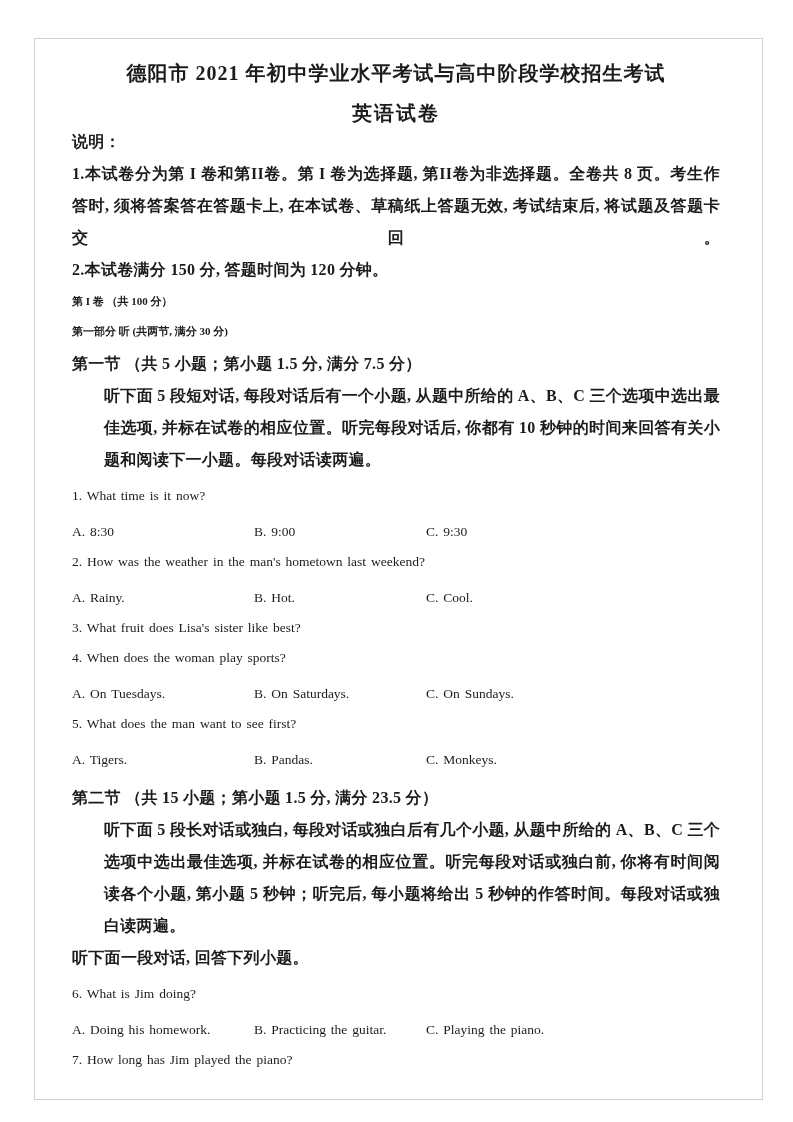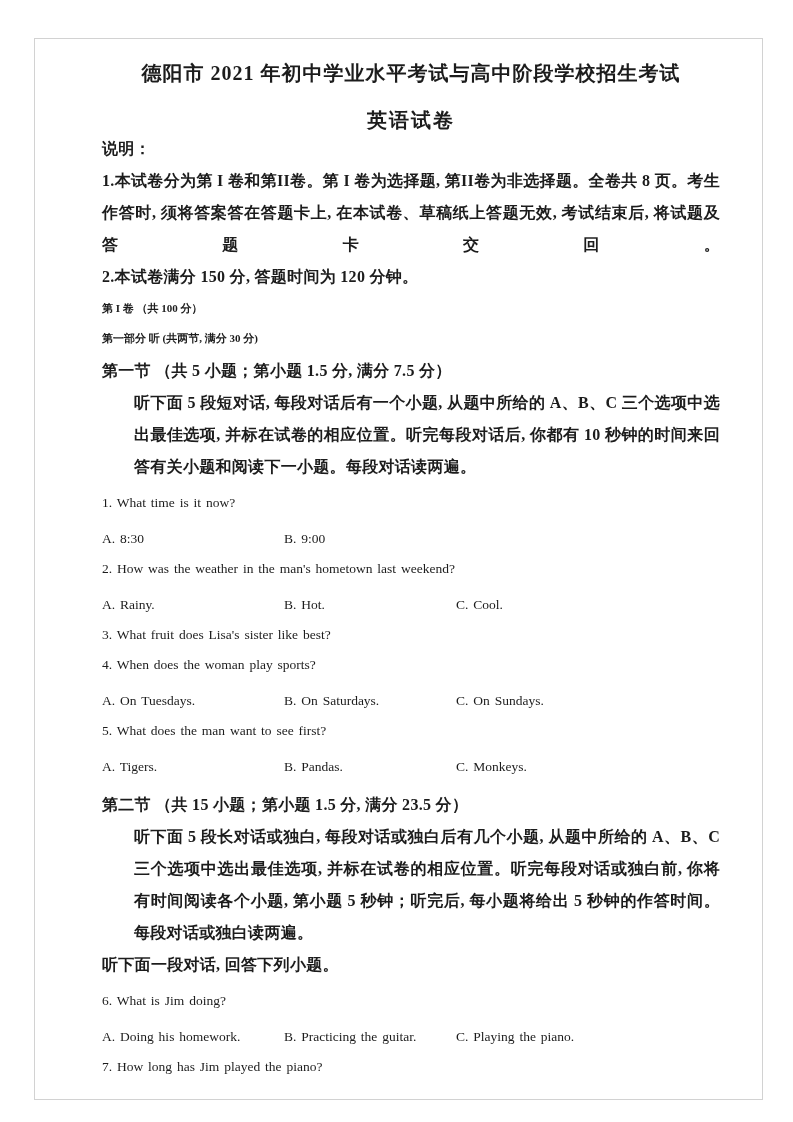--- a/index.html
+++ b/index.html
@@ -26,7 +26,7 @@
   }
   .content {
     position: relative;
-    padding: 60px 73px 0 102px;
+    padding: 60px 73px 0 72px;
     box-sizing: border-box;
   }
   .title {

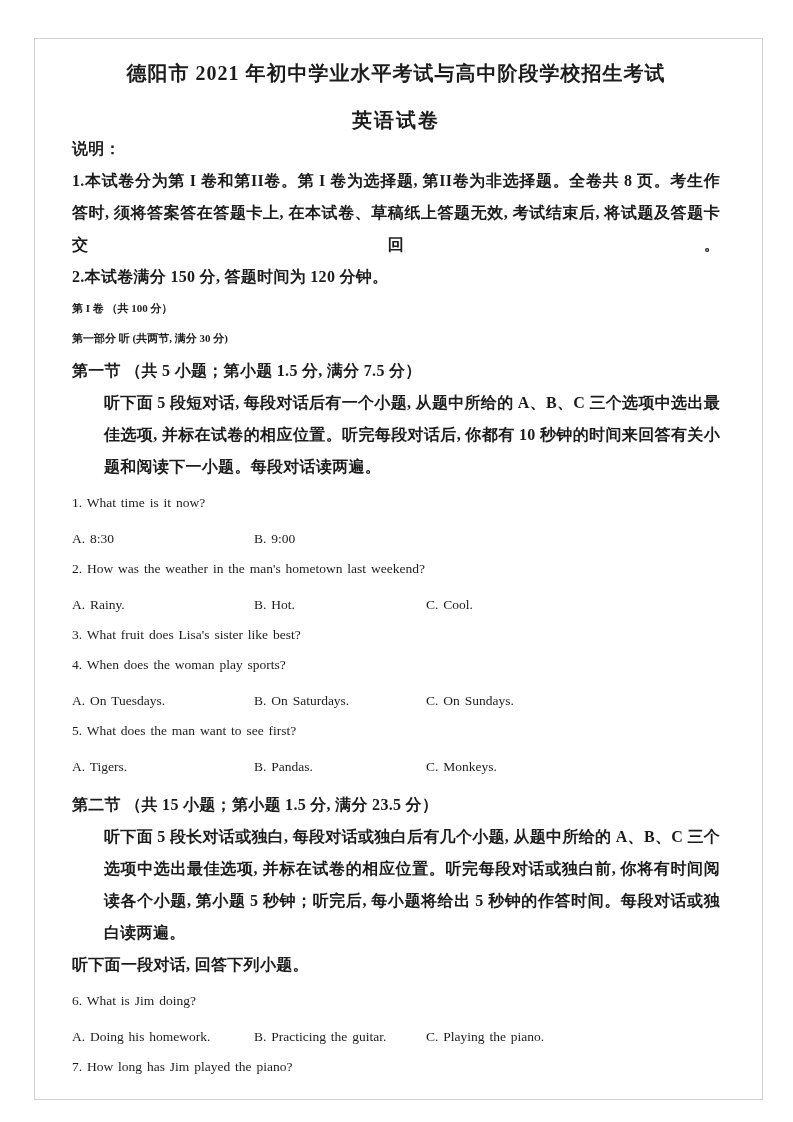--- a/index.html
+++ b/index.html
@@ -42,7 +42,7 @@
     text-align: center;
     line-height: 26px;
     letter-spacing: 2px;
-    margin-top: 21px;
+    margin-top: 14px;
   }
   .cn {
     font-size: 16px;

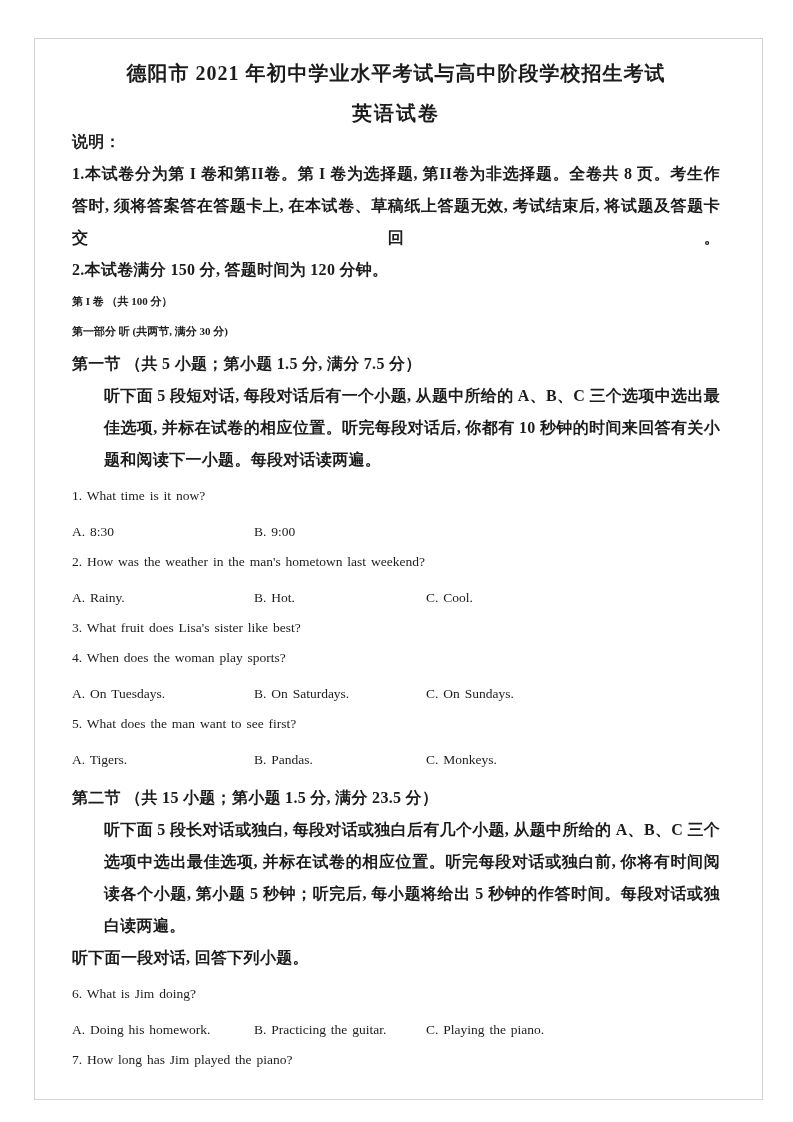--- a/index.html
+++ b/index.html
@@ -114,6 +114,7 @@
     <div class="q-options">
       <span>A. 8:30</span>
       <span>B. 9:00</span>
+      <span>C. 9:30</span>
     </div>
   </div>
 

